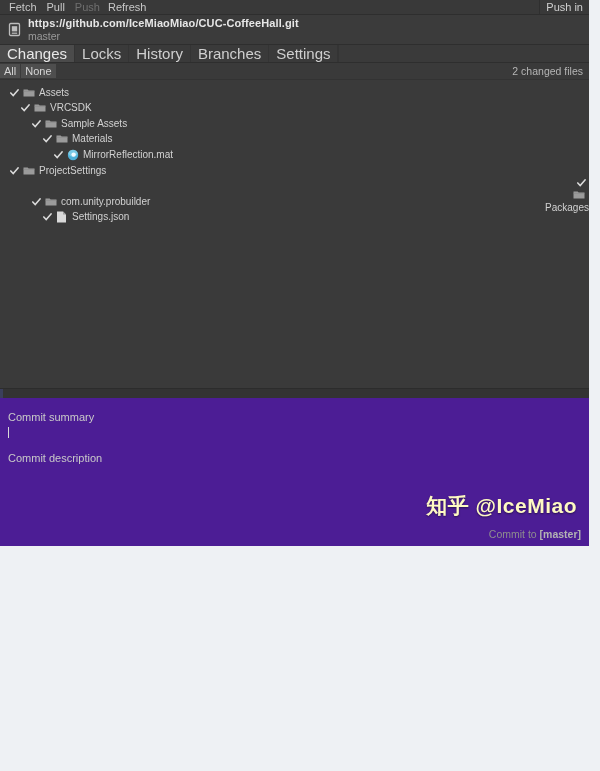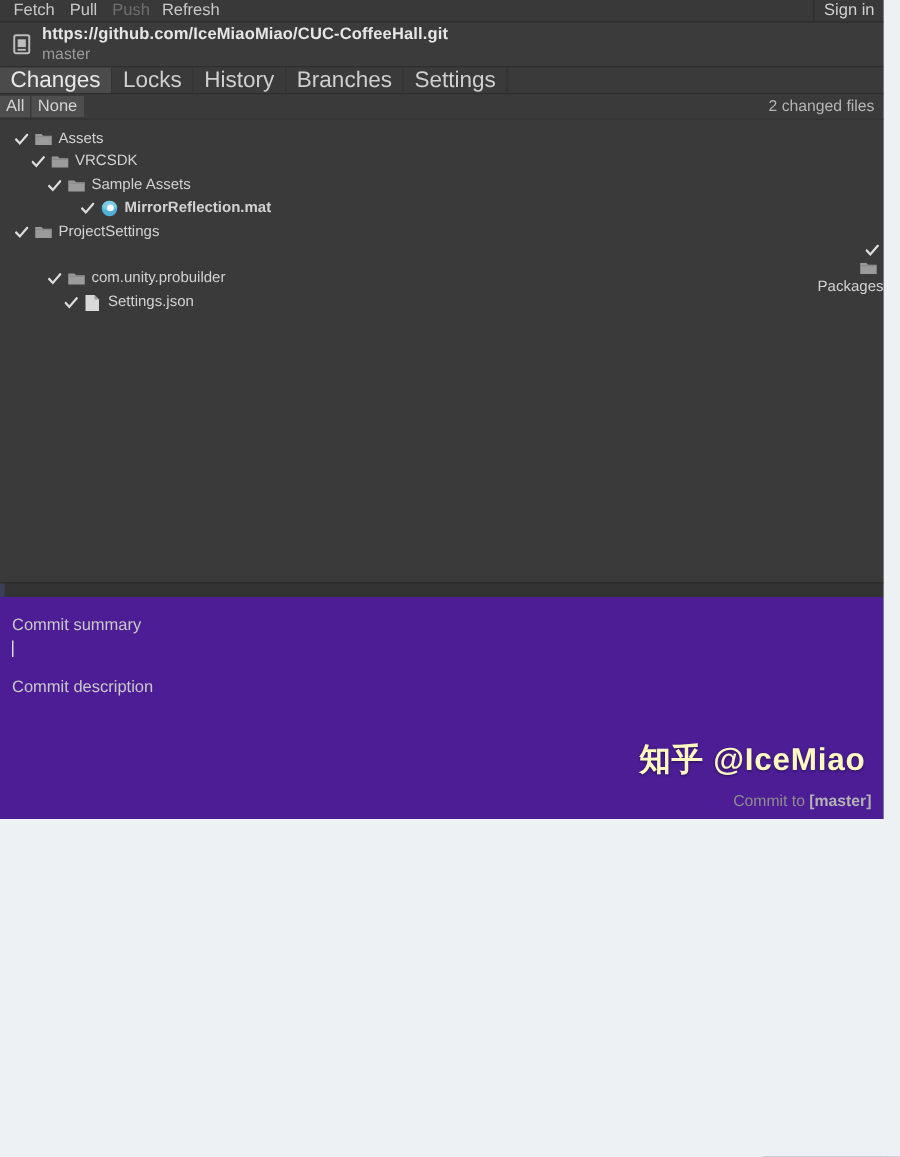--- a/index.html
+++ b/index.html
@@ -292,7 +292,7 @@
       <div class="tb-btn disabled">Push</div>
       <div class="tb-btn clipped">Refresh</div>
       <div class="tb-spacer"></div>
-      <div class="tb-right">Sign in</div>
+      <div class="tb-right">Push in</div>
     </div>
 
     <div class="repo-header">

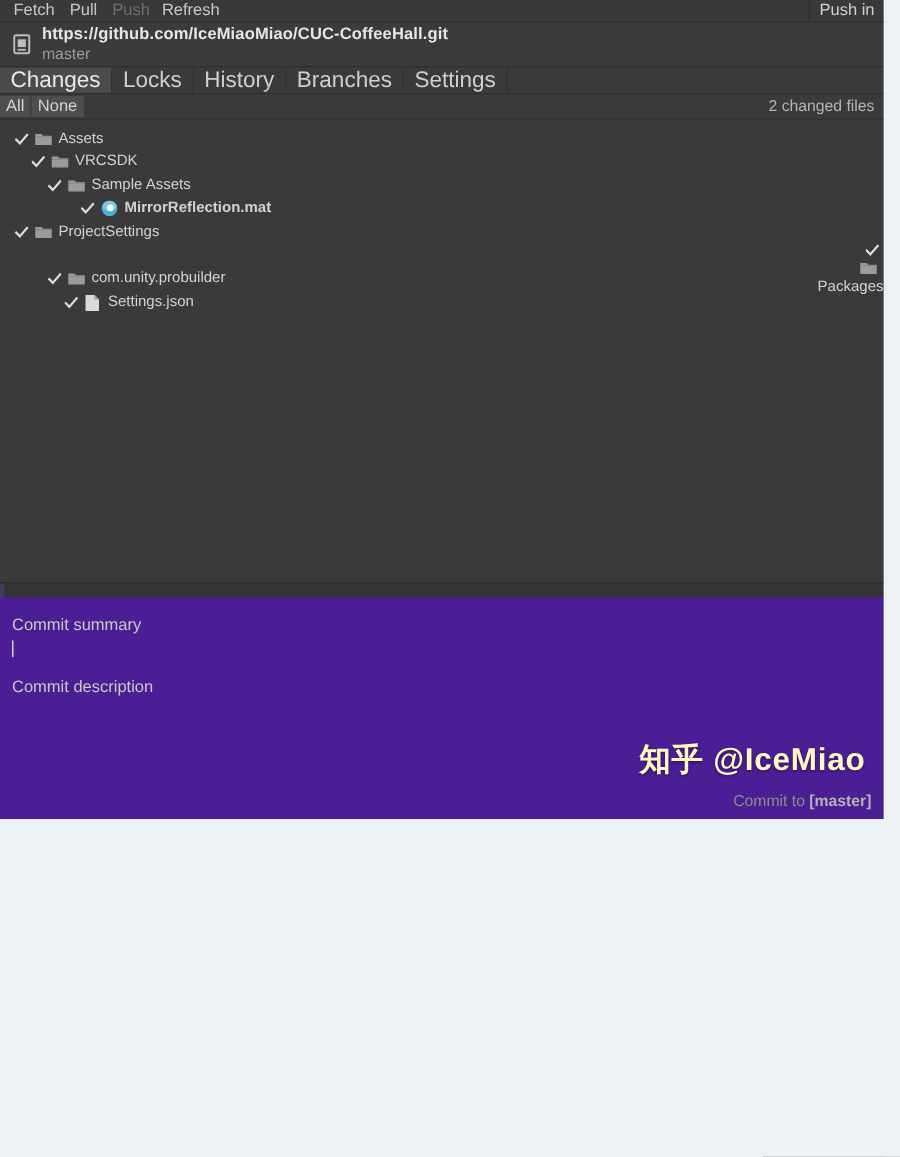--- a/index.html
+++ b/index.html
@@ -367,6 +367,20 @@
           </span>
           <span class="lbl">Sample Assets</span>
         </div>
+        <div class="row" style="padding-left: 41px;">
+          <span class="check">
+            <svg width="9" height="8" viewBox="0 0 9 8">
+              <path d="M0.8 4.1 L3.2 6.6 L8.1 0.9" fill="none" stroke="#dcdcdc" stroke-width="1.5" stroke-linecap="square"></path>
+            </svg>
+          </span>
+          <span class="ico">
+            <svg width="12" height="10" viewBox="0 0 12 10">
+              <path d="M0.5 1.4h4.1l1.1 1.1h5.8v6.1H0.5z" fill="#9b9b9b"></path>
+              <path d="M0.5 2.9h10.9v0.6H0.5z" fill="#868686"></path>
+            </svg>
+          </span>
+          <span class="lbl">Materials</span>
+        </div>
         <div class="row" style="padding-left: 52px; font-weight: bold;">
           <span class="check">
             <svg width="9" height="8" viewBox="0 0 9 8">

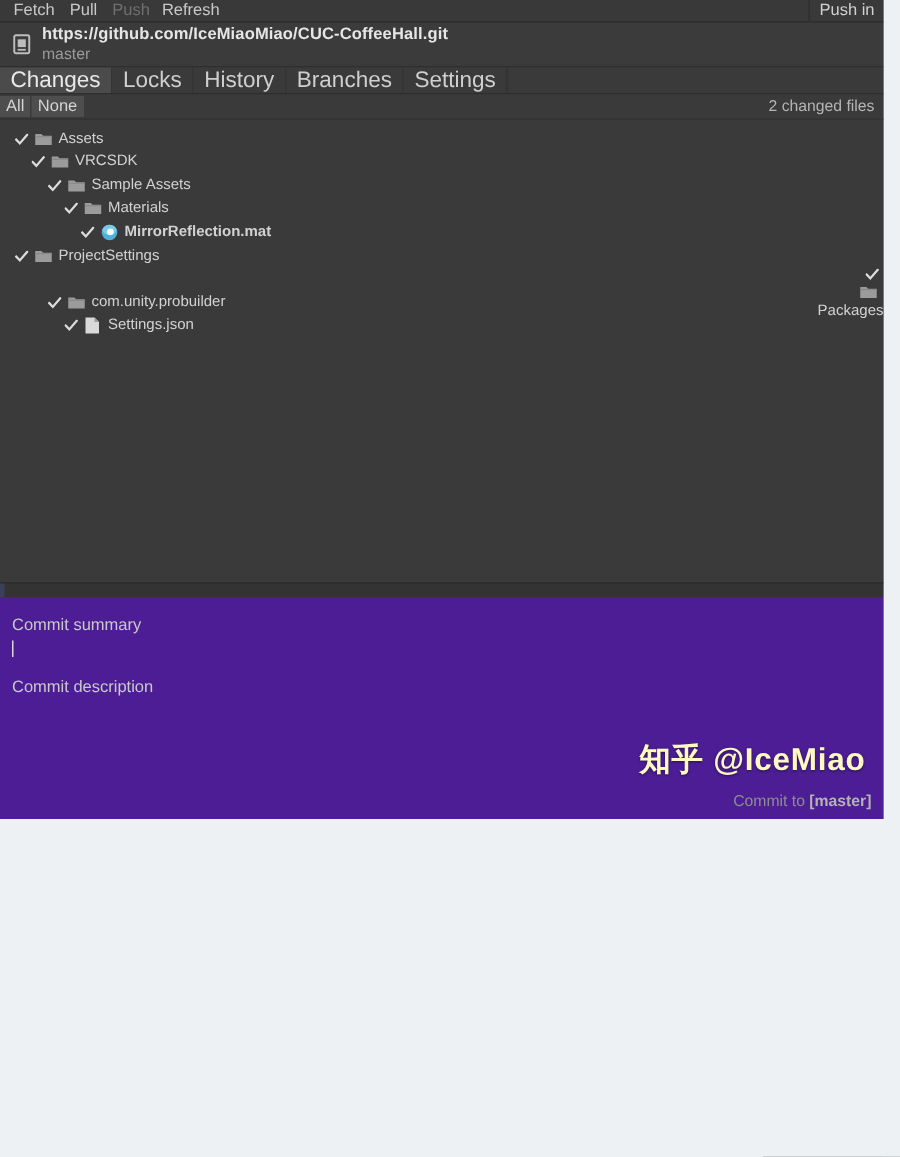--- a/index.html
+++ b/index.html
@@ -381,7 +381,7 @@
           </span>
           <span class="lbl">Materials</span>
         </div>
-        <div class="row" style="padding-left: 52px; font-weight: bold;">
+        <div class="row" style="padding-left: 52px;">
           <span class="check">
             <svg width="9" height="8" viewBox="0 0 9 8">
               <path d="M0.8 4.1 L3.2 6.6 L8.1 0.9" fill="none" stroke="#dcdcdc" stroke-width="1.5" stroke-linecap="square"></path>

